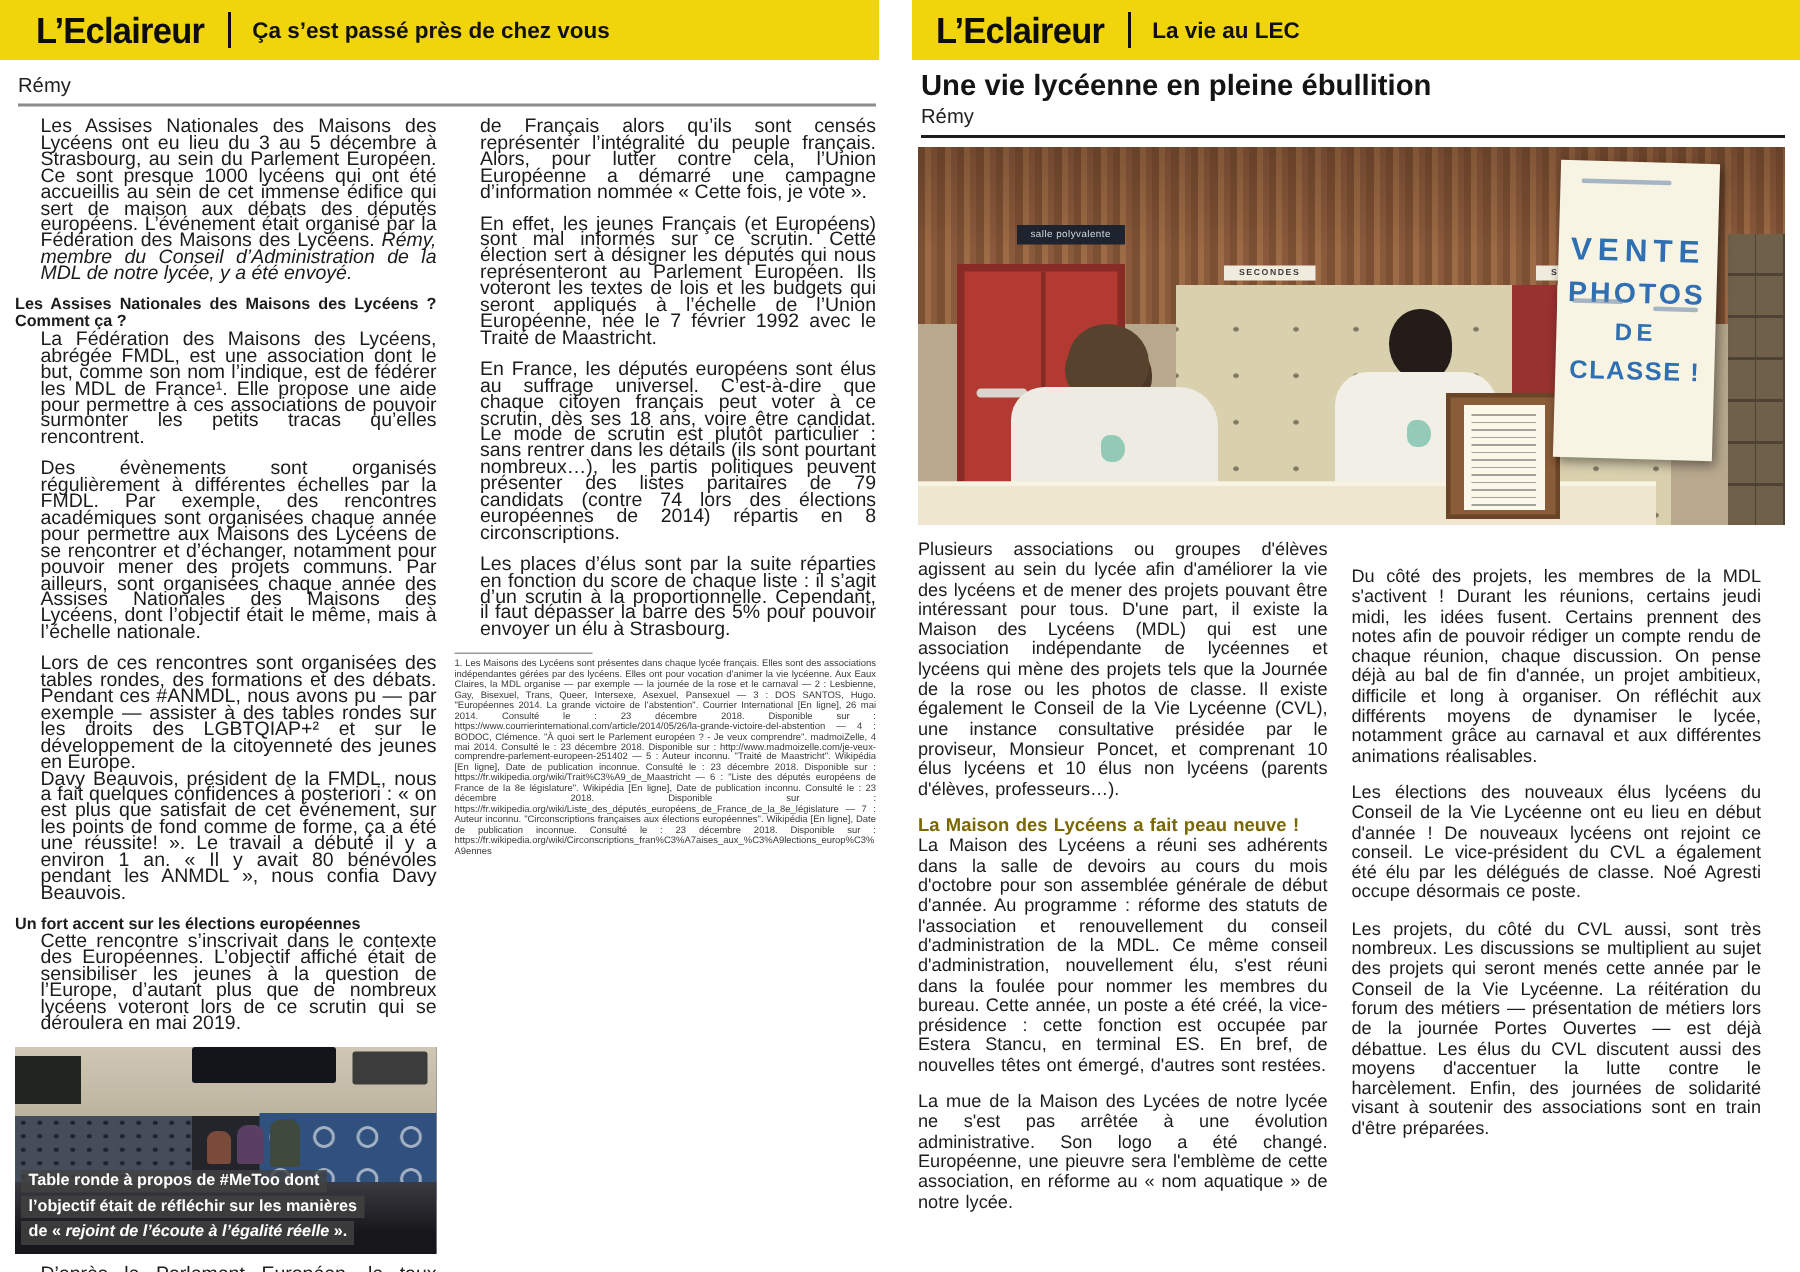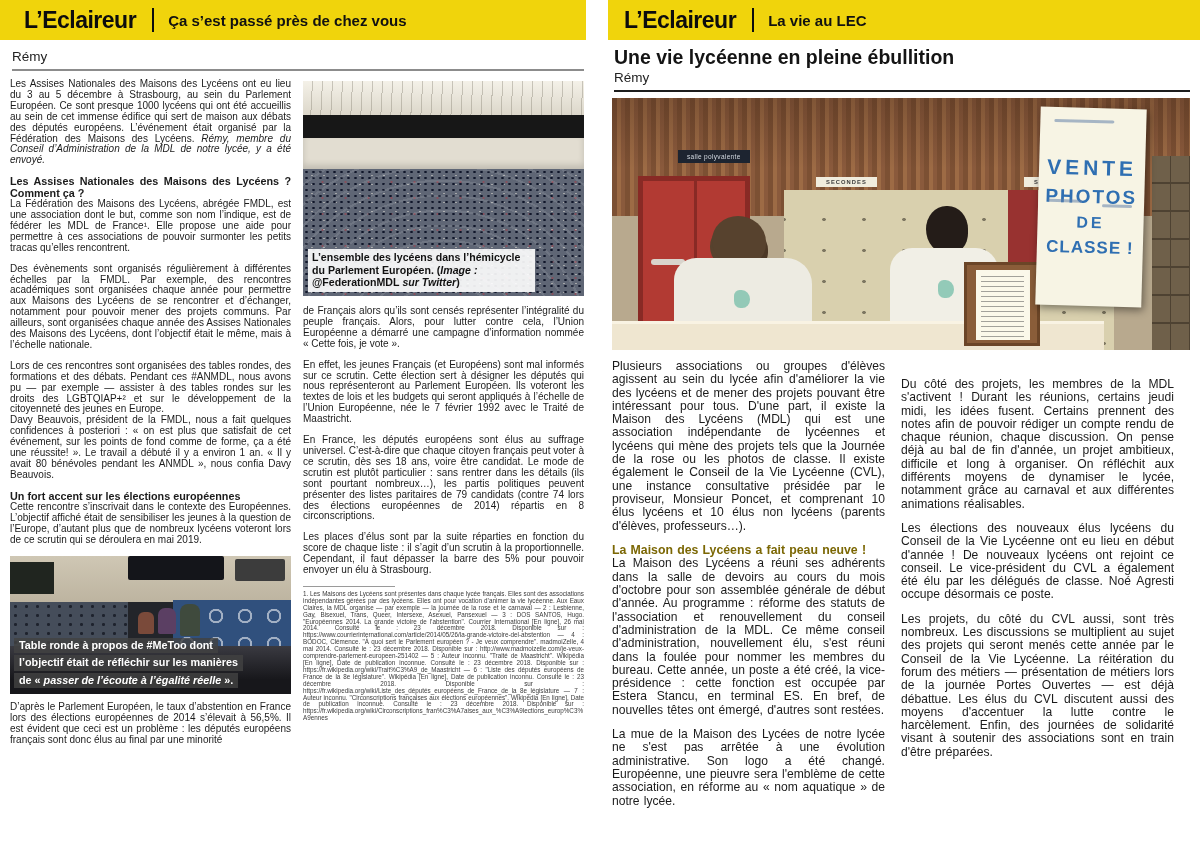--- a/index.html
+++ b/index.html
@@ -27,7 +27,7 @@
   .cols{display:flex;gap:12px;padding:8px 16px 0 10px;box-sizing:border-box;}
   .page-right .cols{gap:16px;padding:0 26px 0 12px;}
   .col{width:281px;}
-  .lp p{font-size:10px;line-height:10.9px;text-align:justify;margin:0 0 10px 0;}
+  .lp p{font-size:13px;line-height:10.9px;text-align:justify;margin:0 0 10px 17px;}
   .lp .subhead{font-size:10.8px;font-weight:bold;line-height:11.4px;text-align:justify;margin:0;}
   .rp p{font-size:12.1px;line-height:13.3px;text-align:justify;margin:0 0 11px 0;word-spacing:0.8px;}
   .rp .subhead{font-size:12.3px;font-weight:bold;line-height:13.6px;margin:0;color:#7b6704;text-align:justify;}

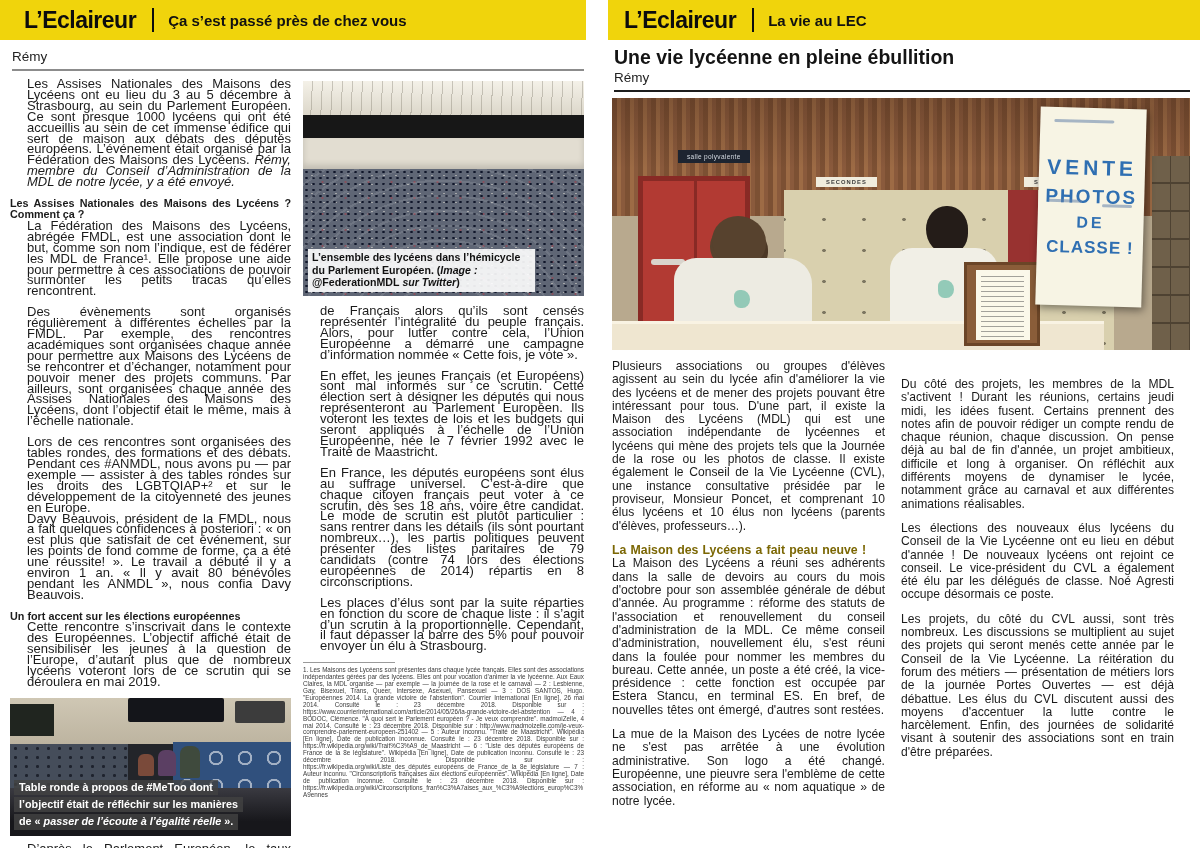--- a/index.html
+++ b/index.html
@@ -173,14 +173,6 @@
       </div>
 
       <div class="col">
-        <div class="photo ph-hemi">
-          <div class="hemi-ceiling"></div>
-          <div class="hemi-ribs"></div>
-          <div class="hemi-lights"></div>
-          <div class="hemi-wall"></div>
-          <div class="hemi-crowd"></div>
-          <div class="cap-hemi"><span>L’ensemble des lycéens dans l’hémicycle du Parlement Européen. (</span><span class="i">Image : </span><span>@FederationMDL</span><span class="i"> sur Twitter</span><span>)</span></div>
-        </div>
         <p>de Français alors qu’ils sont censés représenter l’intégralité du peuple français. Alors, pour lutter contre cela, l’Union Européenne a démarré une campagne d’information nommée « Cette fois, je vote ».</p>
         <p>En effet, les jeunes Français (et Européens) sont mal informés sur ce scrutin. Cette élection sert à désigner les députés qui nous représenteront au Parlement Européen. Ils voteront les textes de lois et les budgets qui seront appliqués à l’échelle de l’Union Européenne, née le 7 février 1992 avec le Traité de Maastricht.</p>
         <p>En France, les députés européens sont élus au suffrage universel. C’est-à-dire que chaque citoyen français peut voter à ce scrutin, dès ses 18 ans, voire être candidat. Le mode de scrutin est plutôt particulier : sans rentrer dans les détails (ils sont pourtant nombreux…), les partis politiques peuvent présenter des listes paritaires de 79 candidats (contre 74 lors des élections européennes de 2014) répartis en 8 circonscriptions.</p>

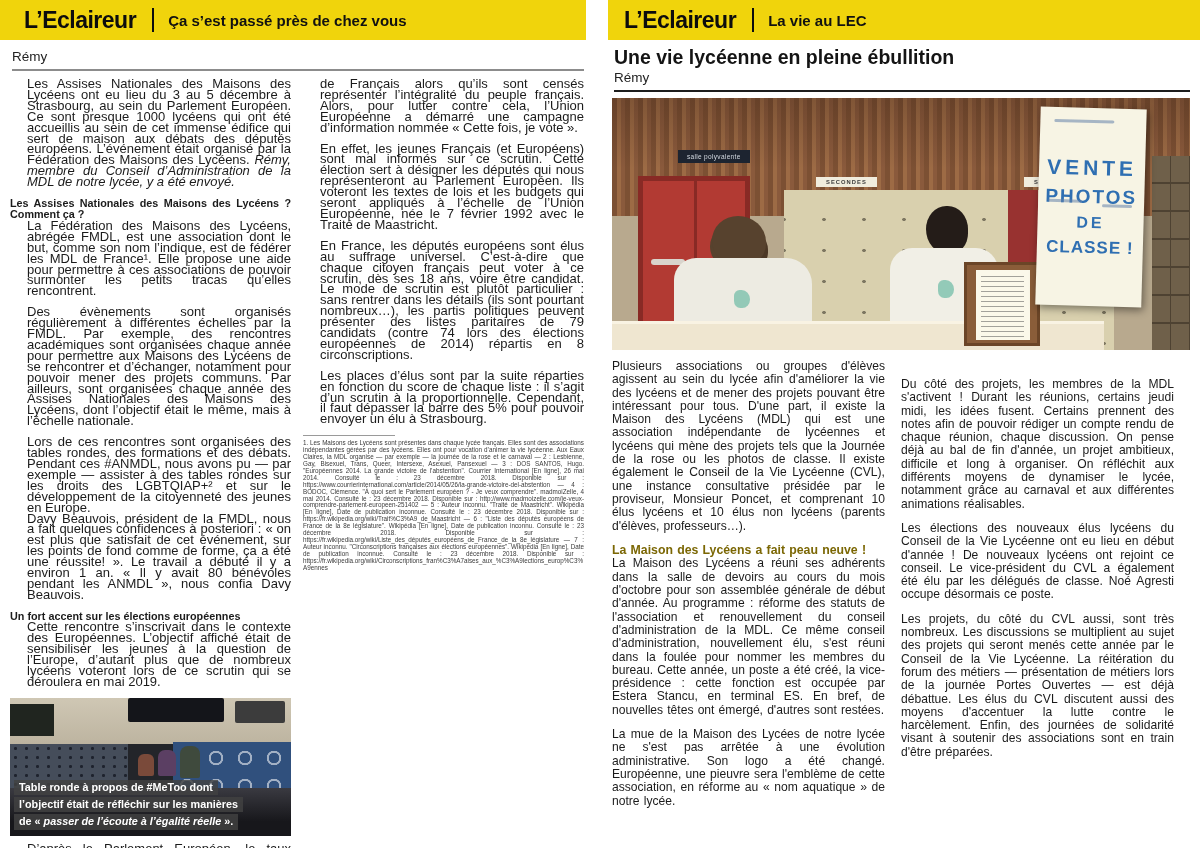--- a/index.html
+++ b/index.html
@@ -163,7 +163,7 @@
             <span class="strip">l’objectif était de réfléchir sur les manières</span>
             <span class="strip">
                 <span>de « </span>
-                <span class="i">passer de l’écoute à l’égalité réelle</span>
+                <span class="i">rejoint de l’écoute à l’égalité réelle</span>
                 <span> ».</span>
               </span>
           </div>

